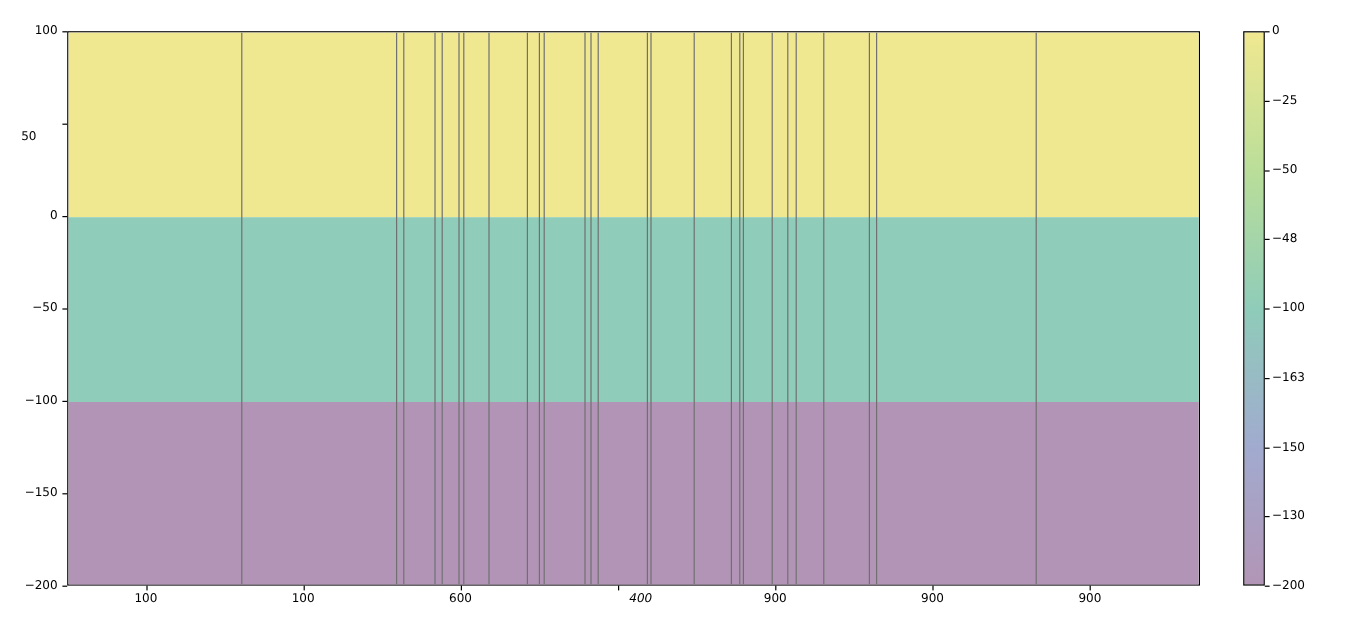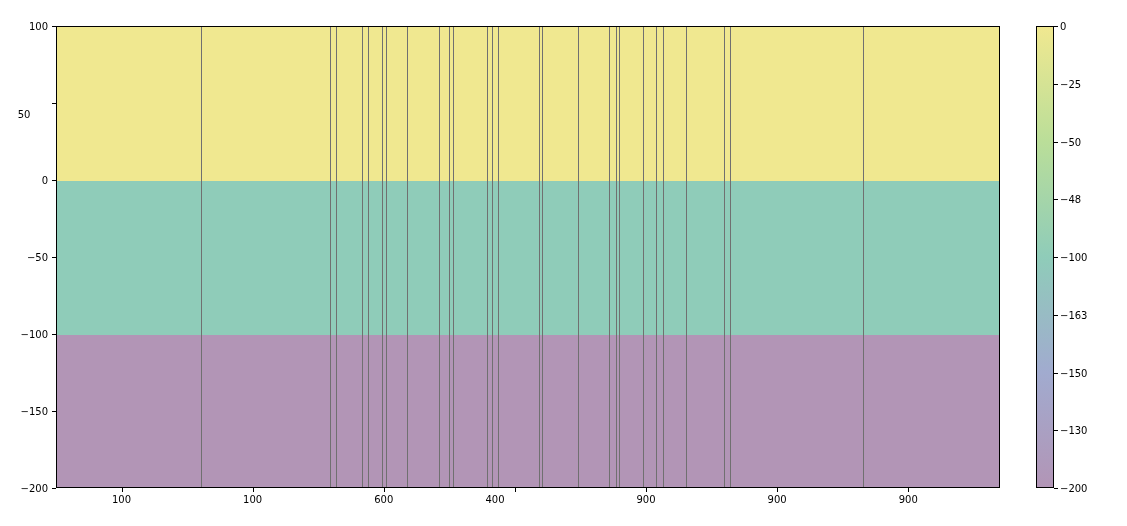--- a/index.html
+++ b/index.html
@@ -146,7 +146,7 @@
       <div class="axis-tick xtick-mark" style="left: 383.778px;"></div>
       <div class="xtick-label" style="left: 383.778px;">600</div>
       <div class="axis-tick xtick-mark" style="left: 514.889px;"></div>
-      <div class="xtick-label" style="left: 495px;">400</div>
+      <div class="xtick-label" style="left: 534px; font-style: italic;">400</div>
       <div class="axis-tick xtick-mark" style="left: 646px;"></div>
       <div class="xtick-label" style="left: 646px;">900</div>
       <div class="axis-tick xtick-mark" style="left: 777.111px;"></div>

